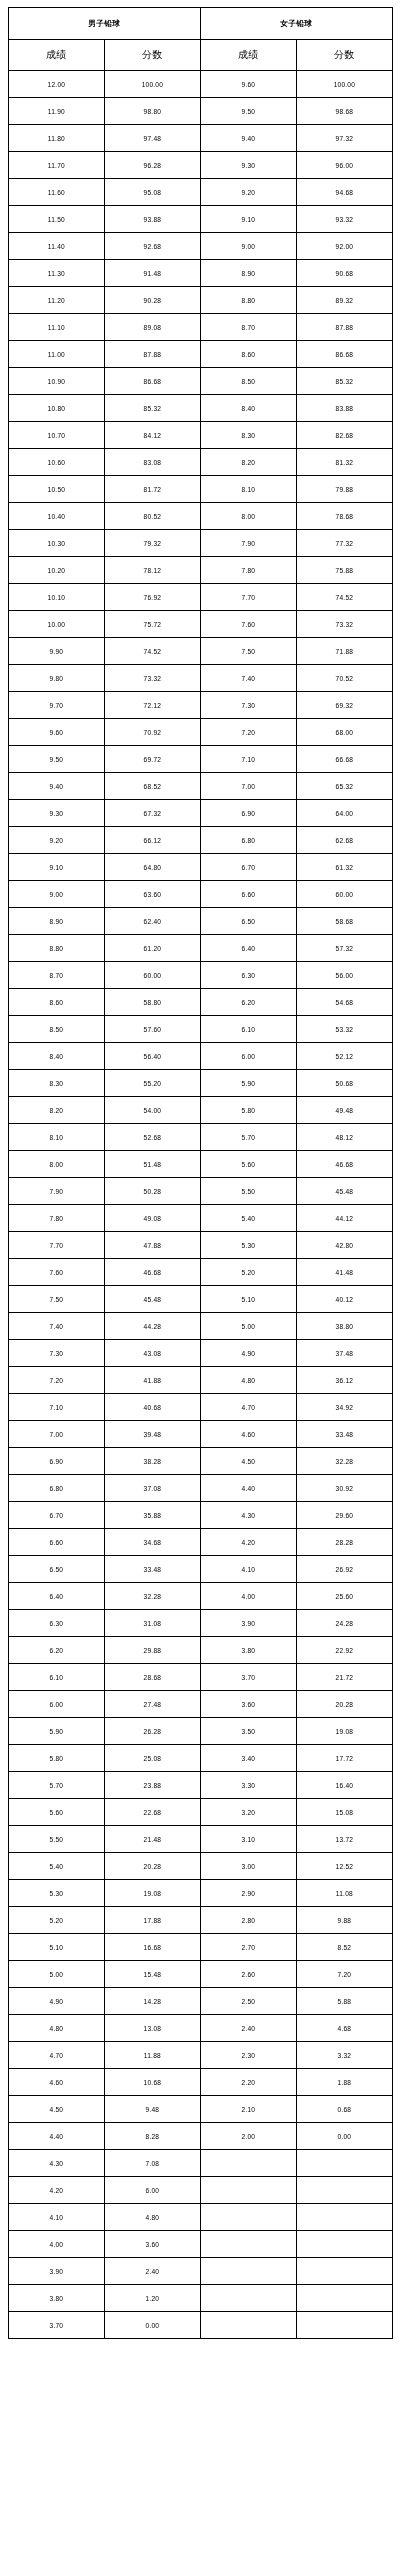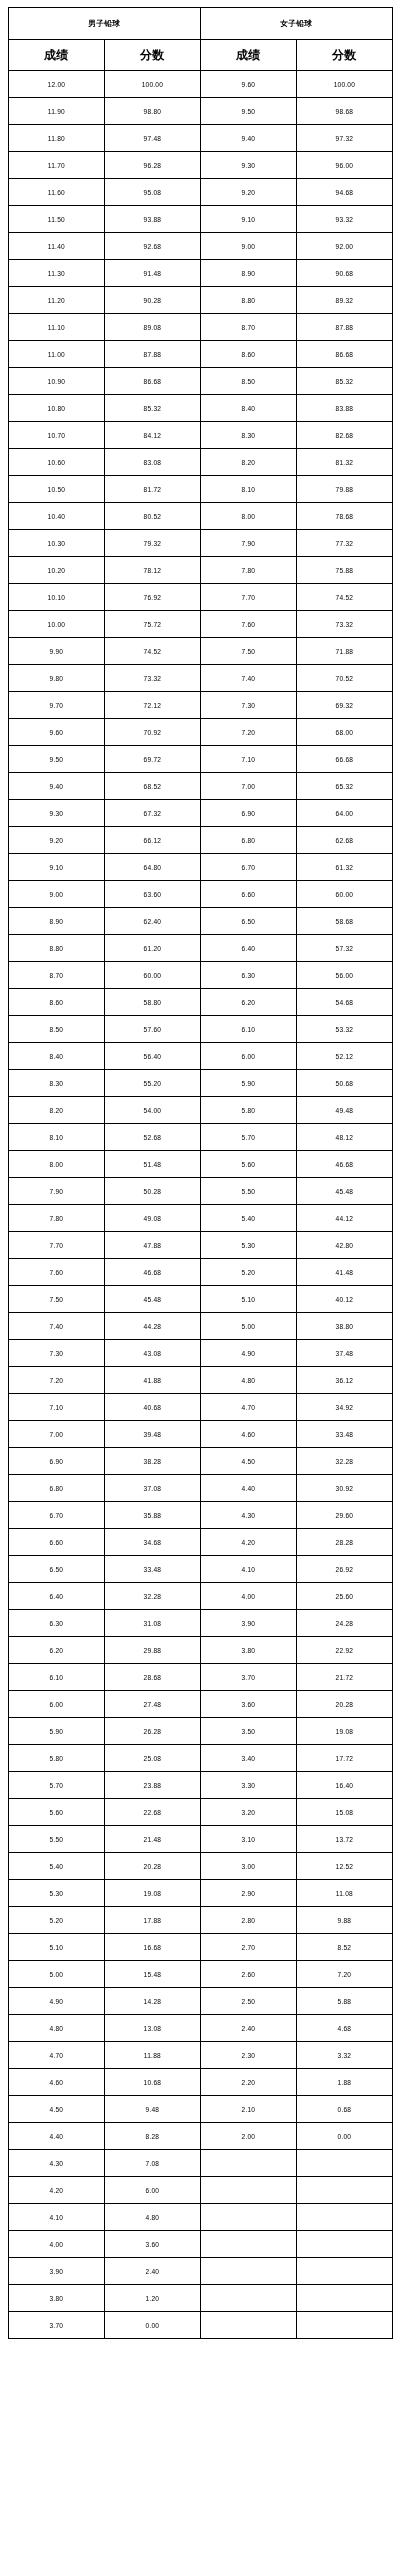--- a/index.html
+++ b/index.html
@@ -44,8 +44,8 @@
   }
   tr.col-header th {
     height: 31px;
-    font-size: 12px;
-    font-weight: bold;
+    font-size: 10px;
+    font-weight: normal;
     letter-spacing: 0.3px;
   }
   tr.data-row td {

